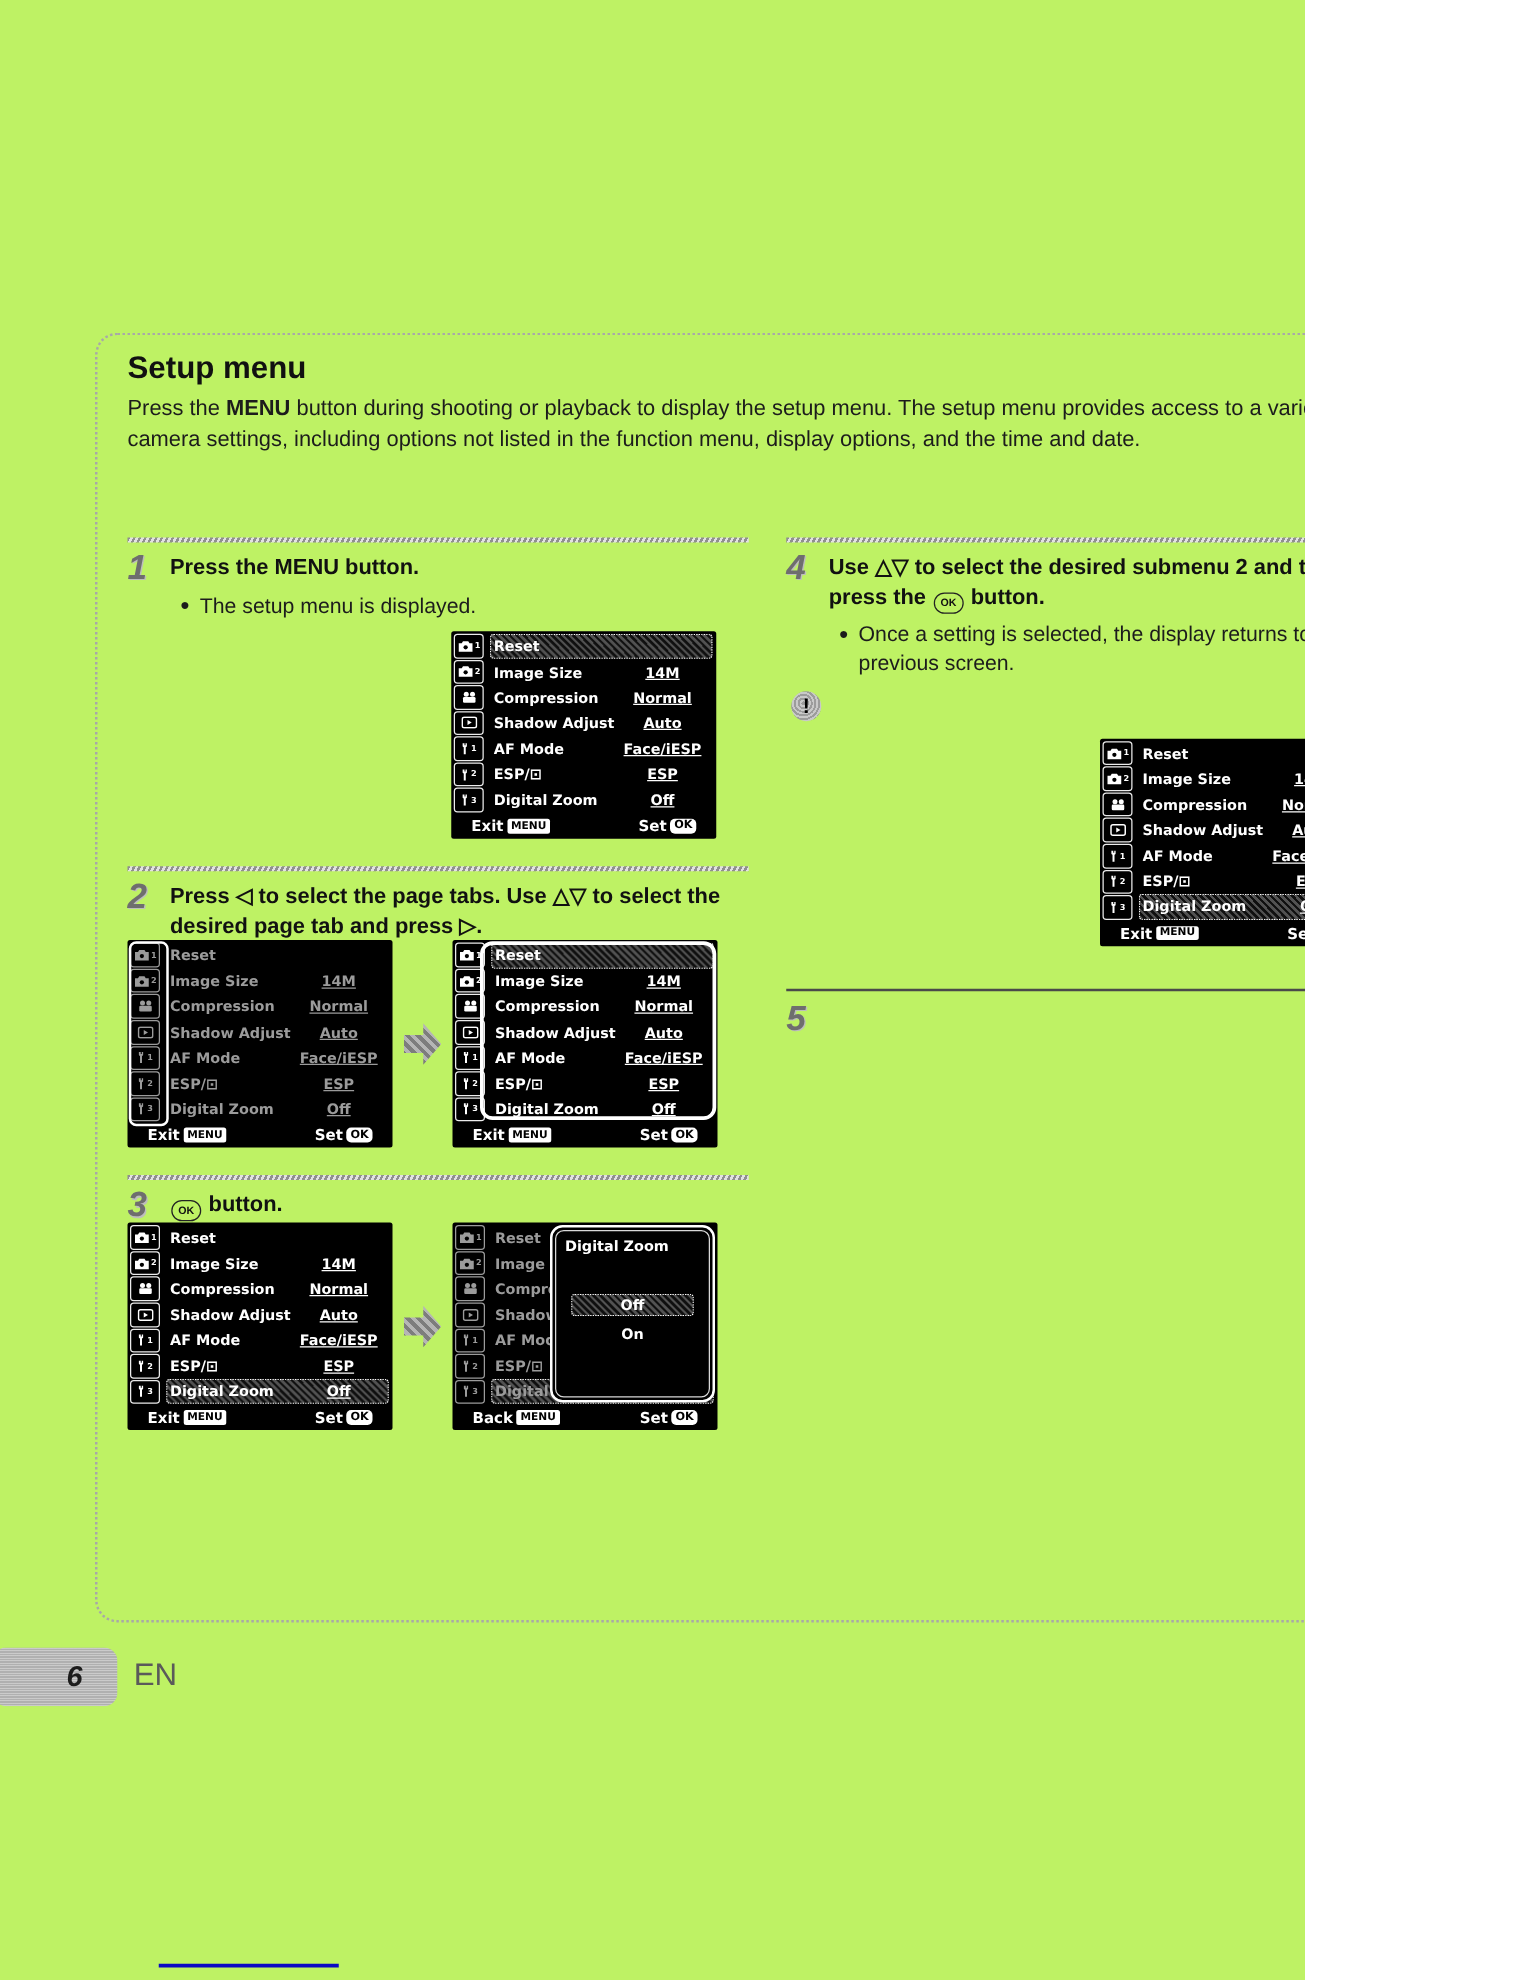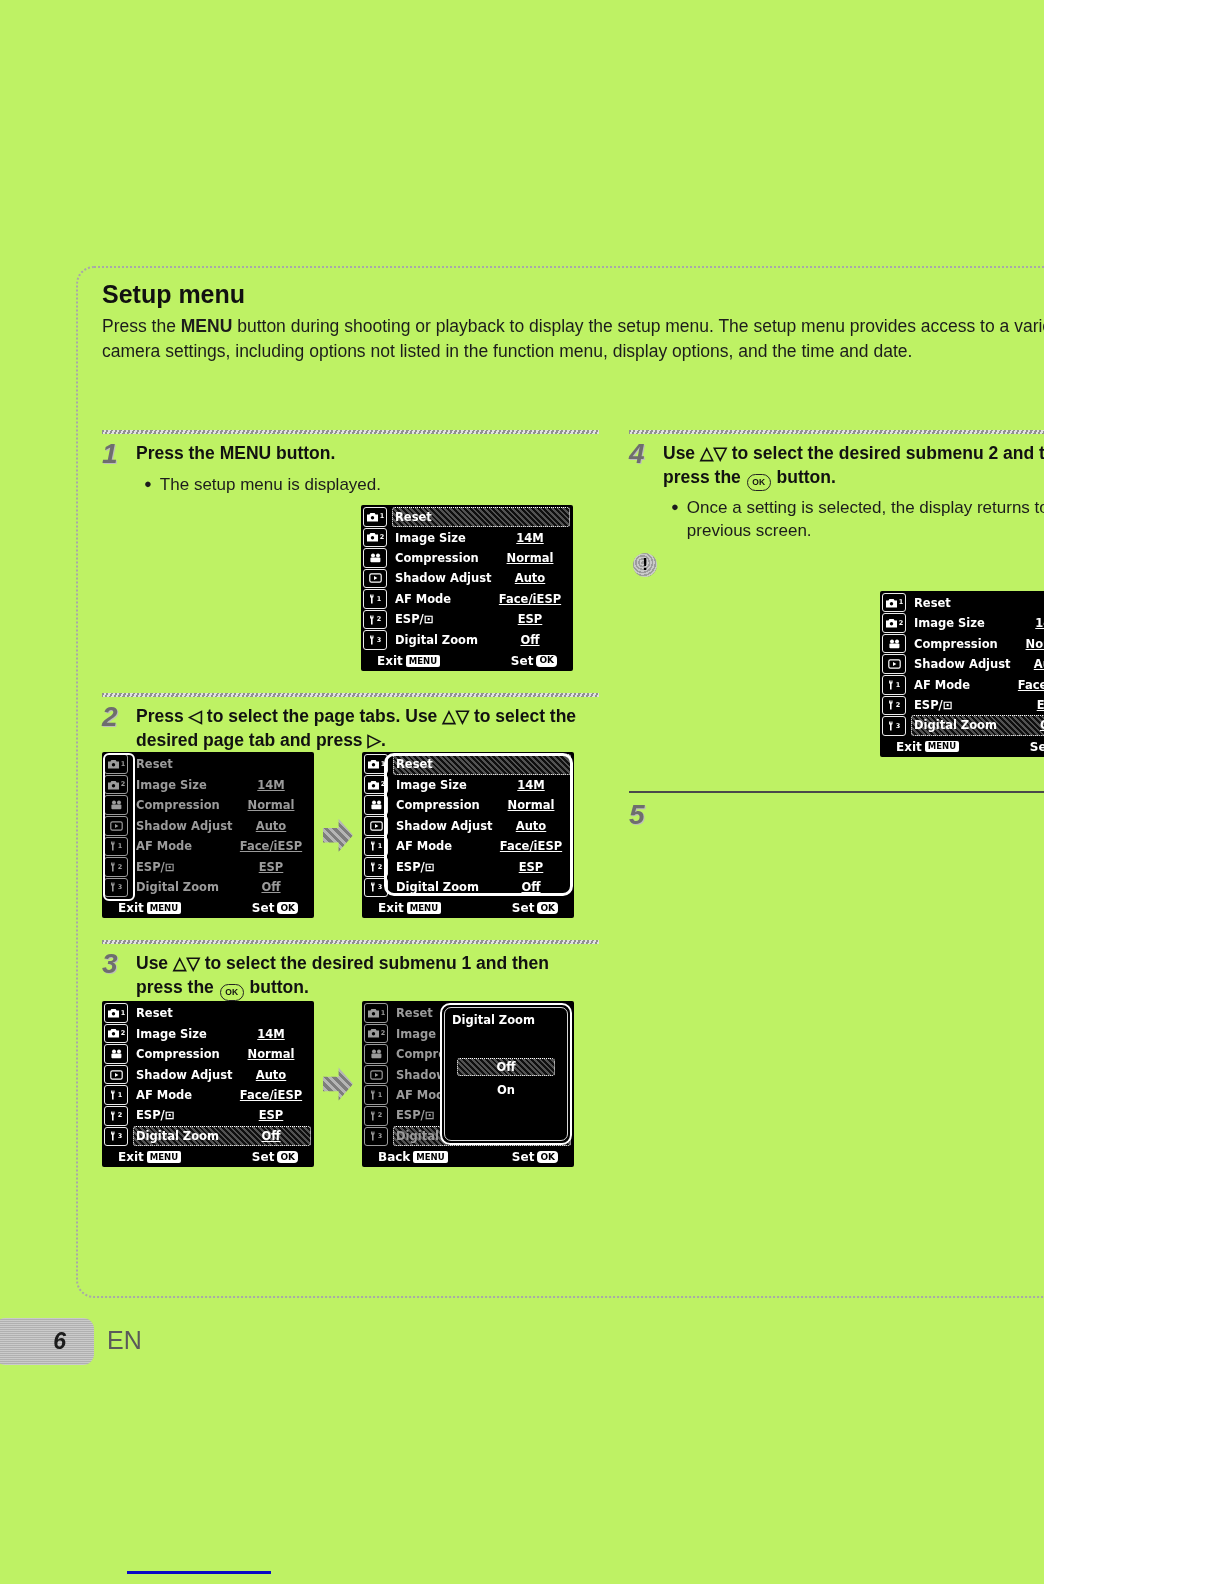--- a/index.html
+++ b/index.html
@@ -420,7 +420,7 @@
           <div class="rule-hatch"></div>
           <div class="step-head">
             <span class="step-num">3</span>
-            <span class="step-text"><span>Use △▽ to select the desired submenu 1 and then press the </span><span class="ok-inline">
+            <span class="step-text"><span class="ok-inline">
                   <span>OK</span>
                 </span><span> button.</span></span>
           </div>

